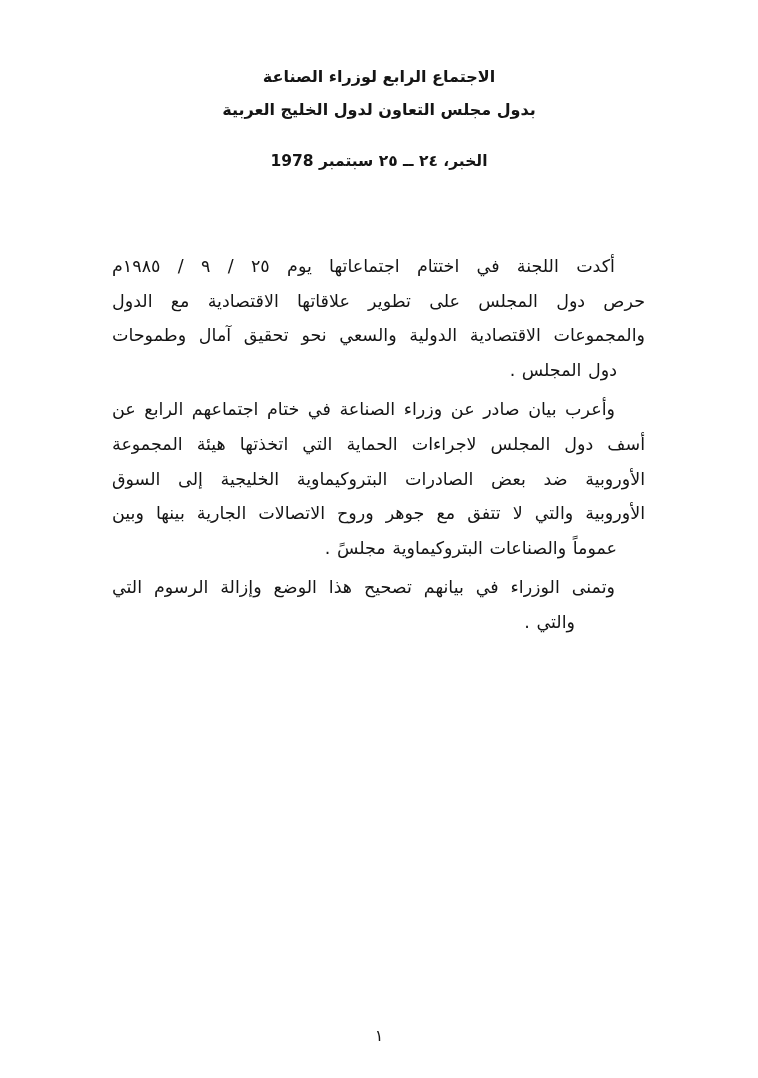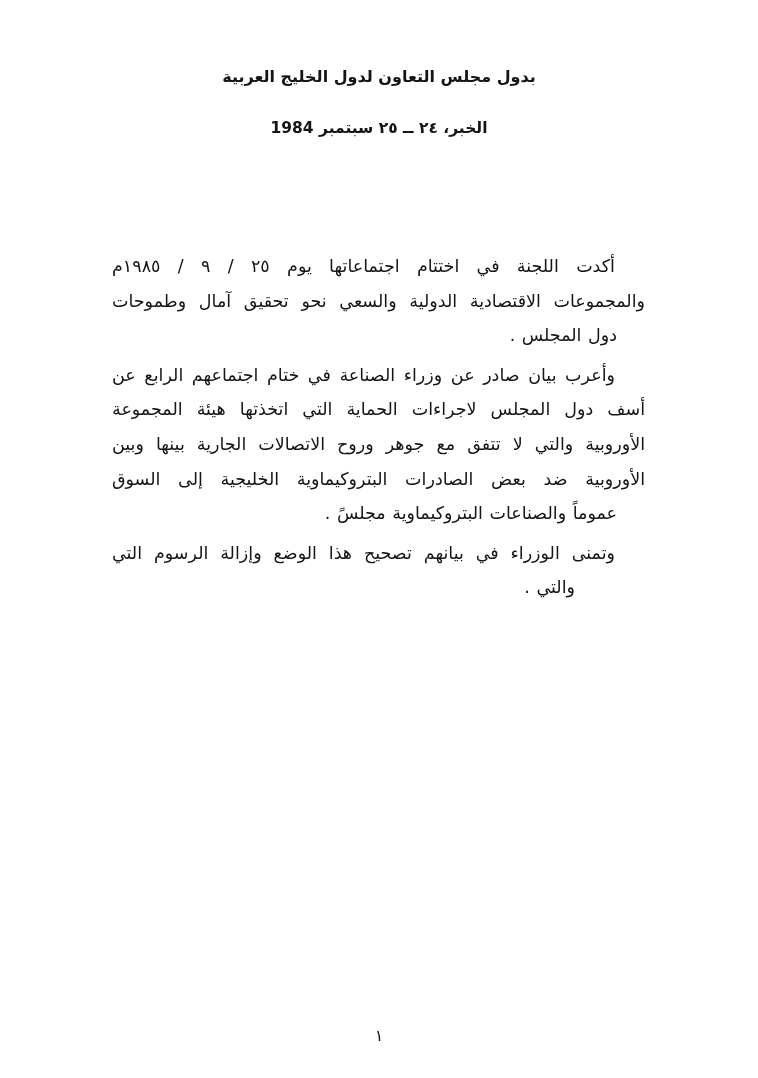--- a/index.html
+++ b/index.html
@@ -87,6 +87,7 @@
 <div class="page">
 
   <header class="doc-header">
+    <div class="doc-title">الاجتماع الرابع لوزراء الصناعة</div>
     <div class="doc-title">بدول مجلس التعاون لدول الخليج العربية</div>
     <div class="date-line">الخبر، ٢٤ ــ ٢٥ سبتمبر 1984</div>
   </header>

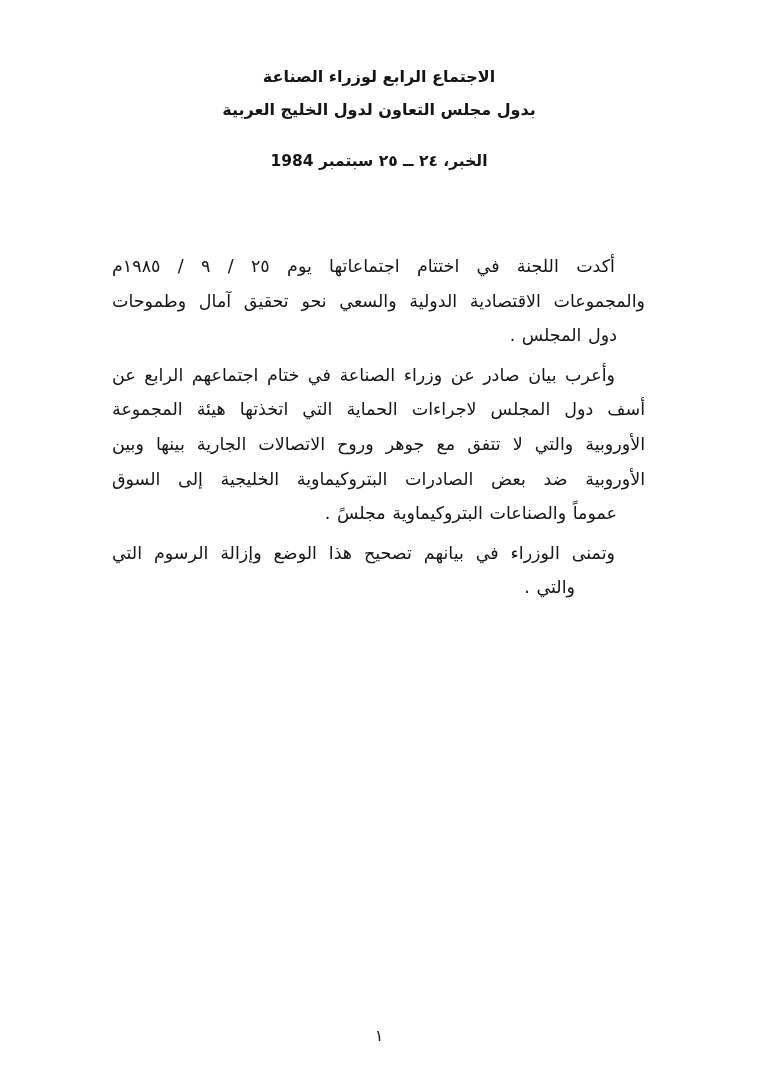--- a/index.html
+++ b/index.html
@@ -89,7 +89,7 @@
   <header class="doc-header">
     <div class="doc-title">الاجتماع الرابع لوزراء الصناعة</div>
     <div class="doc-title">بدول مجلس التعاون لدول الخليج العربية</div>
-    <div class="date-line">الخبر، ٢٤ ــ ٢٥ سبتمبر 1984</div>
+    <div class="date-line">الخبر، ٢٤ ــ ٢٥ سبتمبر 1978</div>
   </header>
 
   <main class="doc-body">

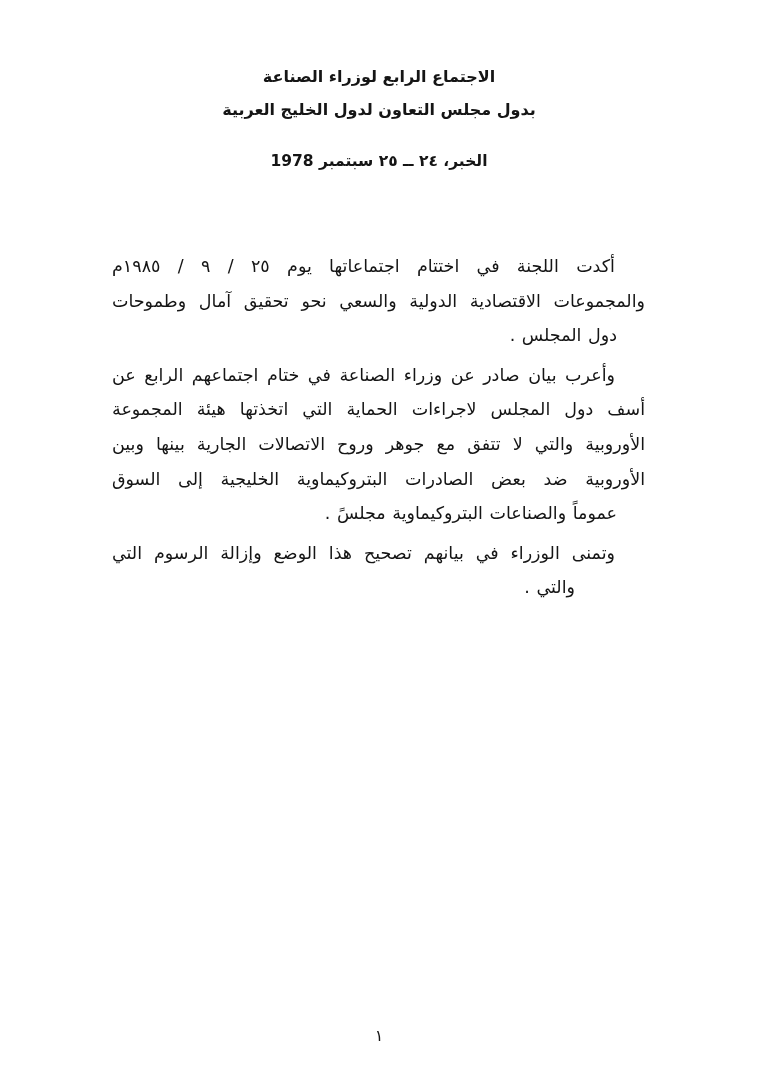--- a/index.html
+++ b/index.html
@@ -96,6 +96,7 @@
 
     <p class="para">
       <span class="line first">أكدت اللجنة في اختتام اجتماعاتها يوم ٢٥ / ٩ / ١٩٨٥م</span>
+      <span class="line">حرص دول المجلس على تطوير علاقاتها الاقتصادية مع الدول</span>
       <span class="line">والمجموعات الاقتصادية الدولية والسعي نحو تحقيق آمال وطموحات</span>
       <span class="line last">دول المجلس .</span>
     </p>

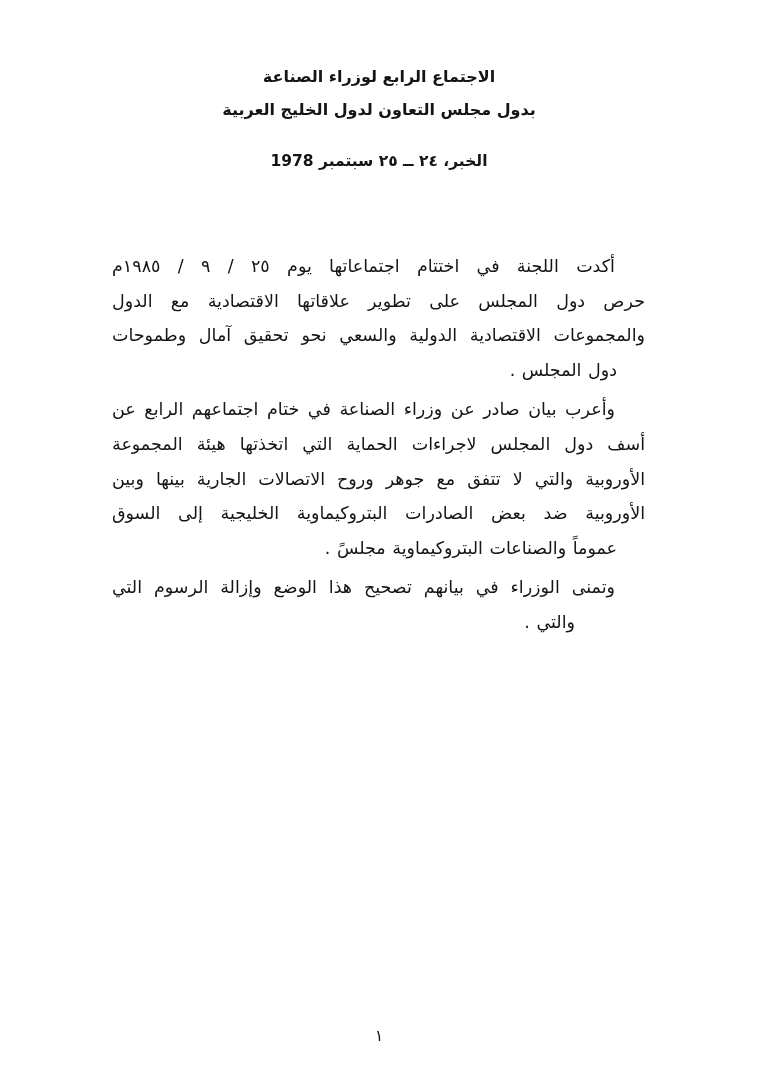--- a/index.html
+++ b/index.html
@@ -104,8 +104,8 @@
     <p class="para">
       <span class="line first">وأعرب بيان صادر عن وزراء الصناعة في ختام اجتماعهم الرابع عن</span>
       <span class="line">أسف دول المجلس لاجراءات الحماية التي اتخذتها هيئة المجموعة</span>
+      <span class="line">الأوروبية ضد بعض الصادرات البتروكيماوية الخليجية إلى السوق</span>
       <span class="line">الأوروبية والتي لا تتفق مع جوهر وروح الاتصالات الجارية بينها وبين</span>
-      <span class="line">الأوروبية ضد بعض الصادرات البتروكيماوية الخليجية إلى السوق</span>
       <span class="line last">عموماً والصناعات البتروكيماوية مجلسً .</span>
     </p>
 

